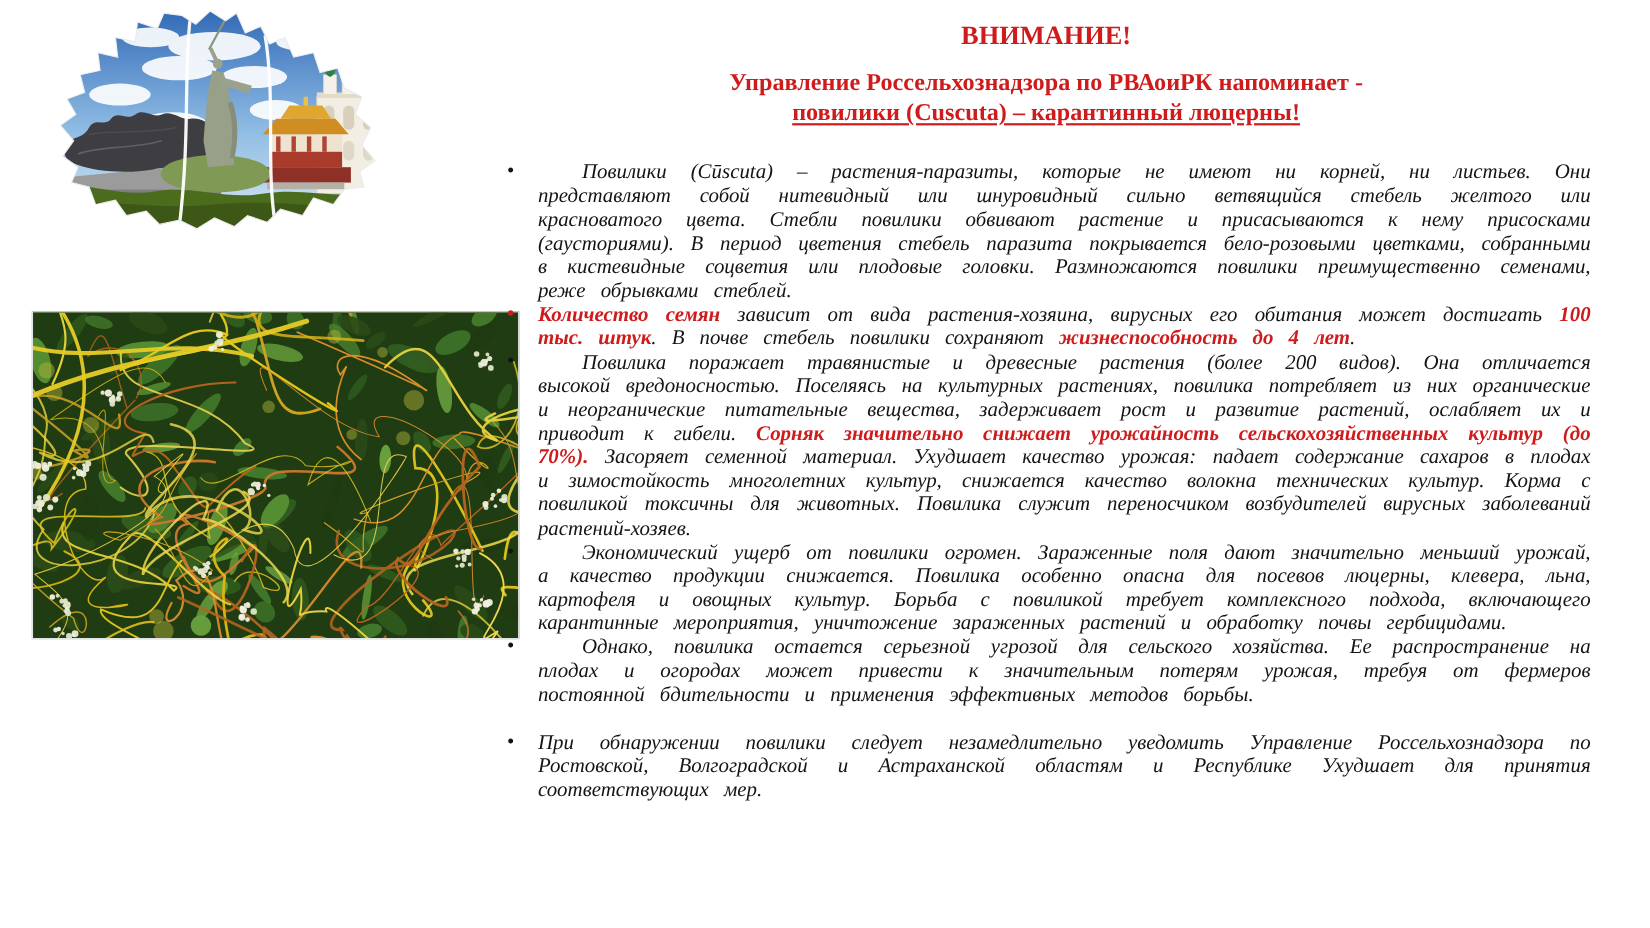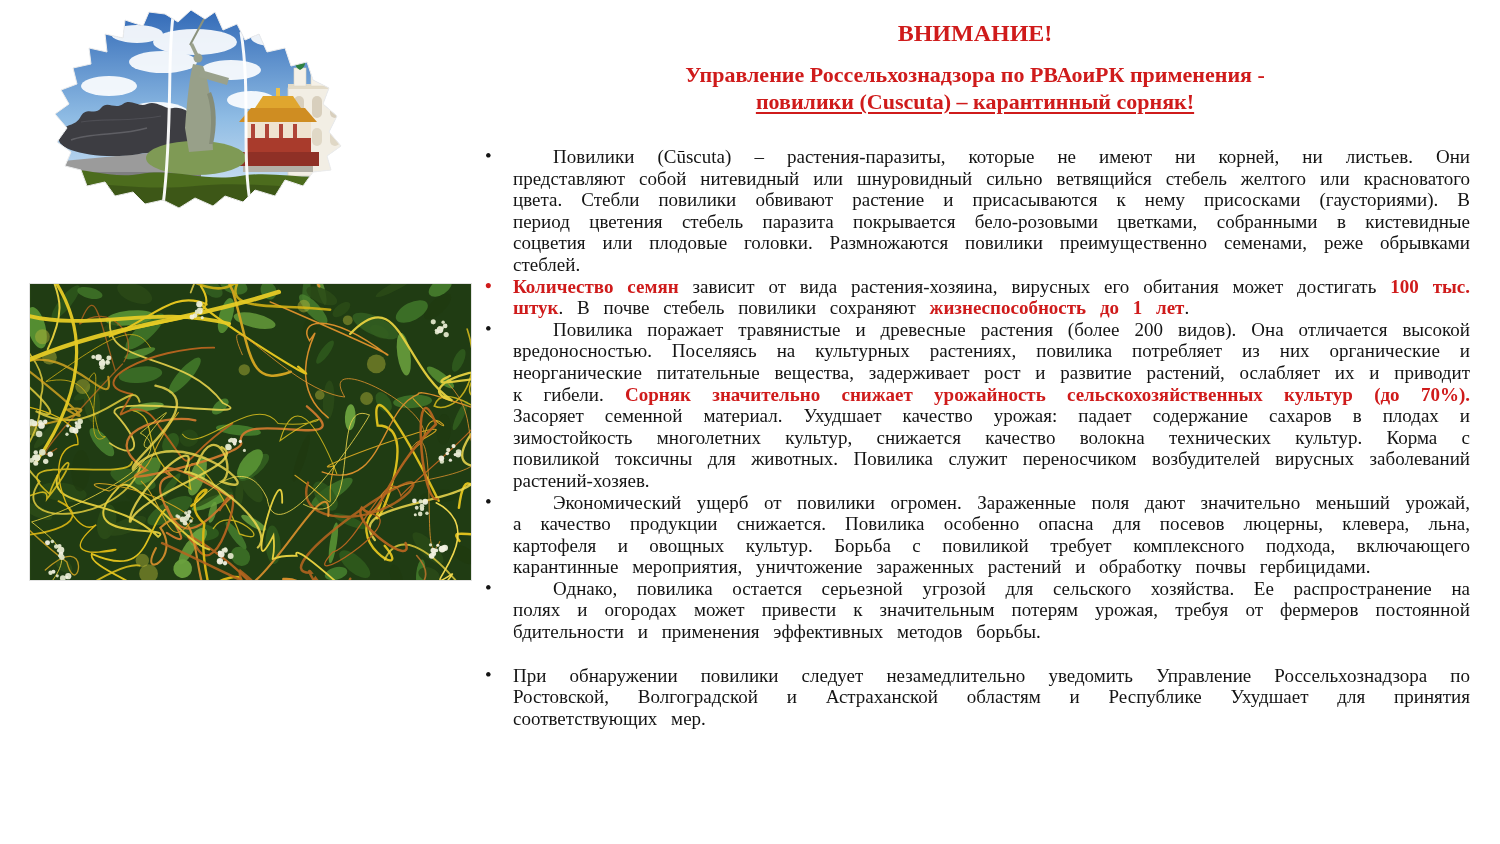--- a/index.html
+++ b/index.html
@@ -26,7 +26,7 @@
   }
   .photo svg{width:100%;height:100%;display:block;}
   .content{
-    position:absolute;left:480px;top:12px;width:990px;
+    position:absolute;left:456px;top:12px;width:990px;
   }
   .title{
     margin:8px 0 0 0;

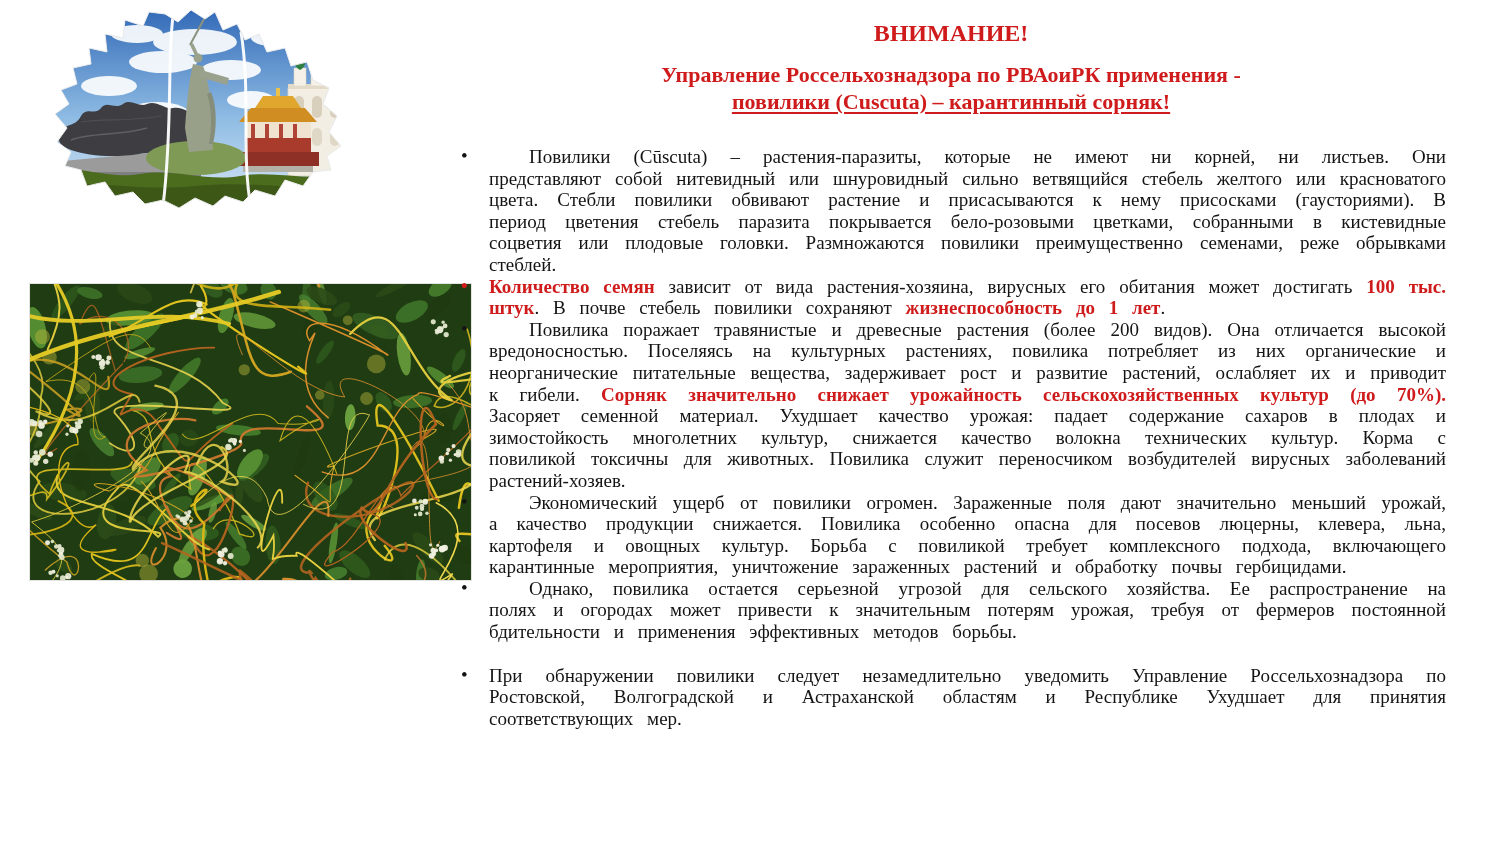--- a/index.html
+++ b/index.html
@@ -459,7 +459,7 @@
 
 <div class="content">
   <h1 class="title">ВНИМАНИЕ!</h1>
-  <div class="subtitle">Управление Россельхознадзора по РВАоиРК применения -</div>
+  <div class="subtitle">Управление Россельхознадзора по РВАоиРК напоминает -</div>
   <div class="subtitle u">повилики (Cuscuta) – карантинный сорняк!</div>
   <ul class="bullets">
       <li>

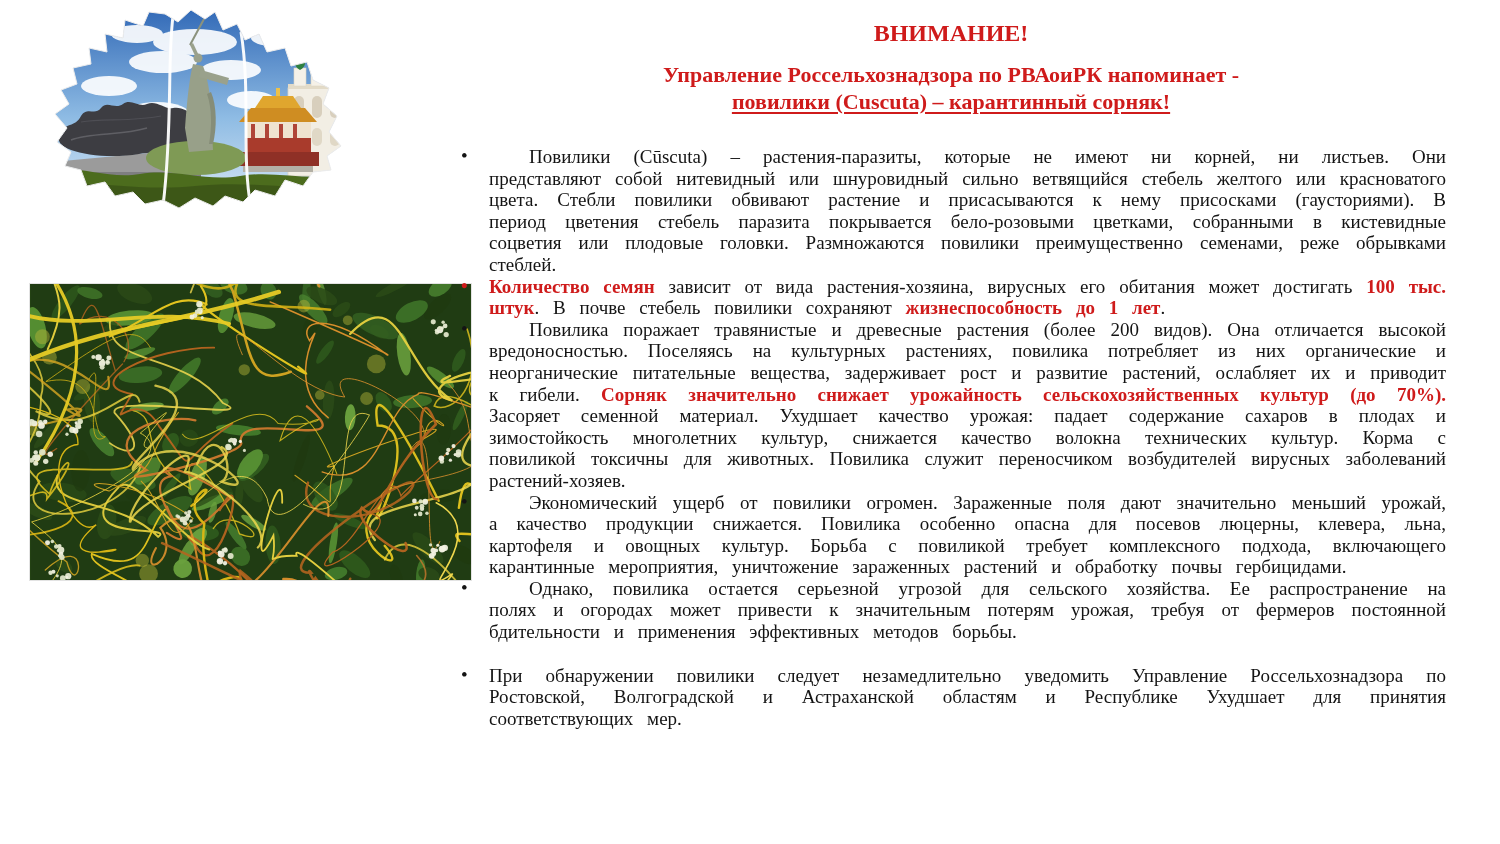--- a/index.html
+++ b/index.html
@@ -460,7 +460,7 @@
 <div class="content">
   <h1 class="title">ВНИМАНИЕ!</h1>
   <div class="subtitle">Управление Россельхознадзора по РВАоиРК напоминает -</div>
-  <div class="subtitle u">повилики (Cuscuta) – карантинный сорняк!</div>
+  <div class="subtitle u">повилики (Cuscuta) – карантинный люцерны!</div>
   <ul class="bullets">
       <li>
         <span class="marker">•</span>

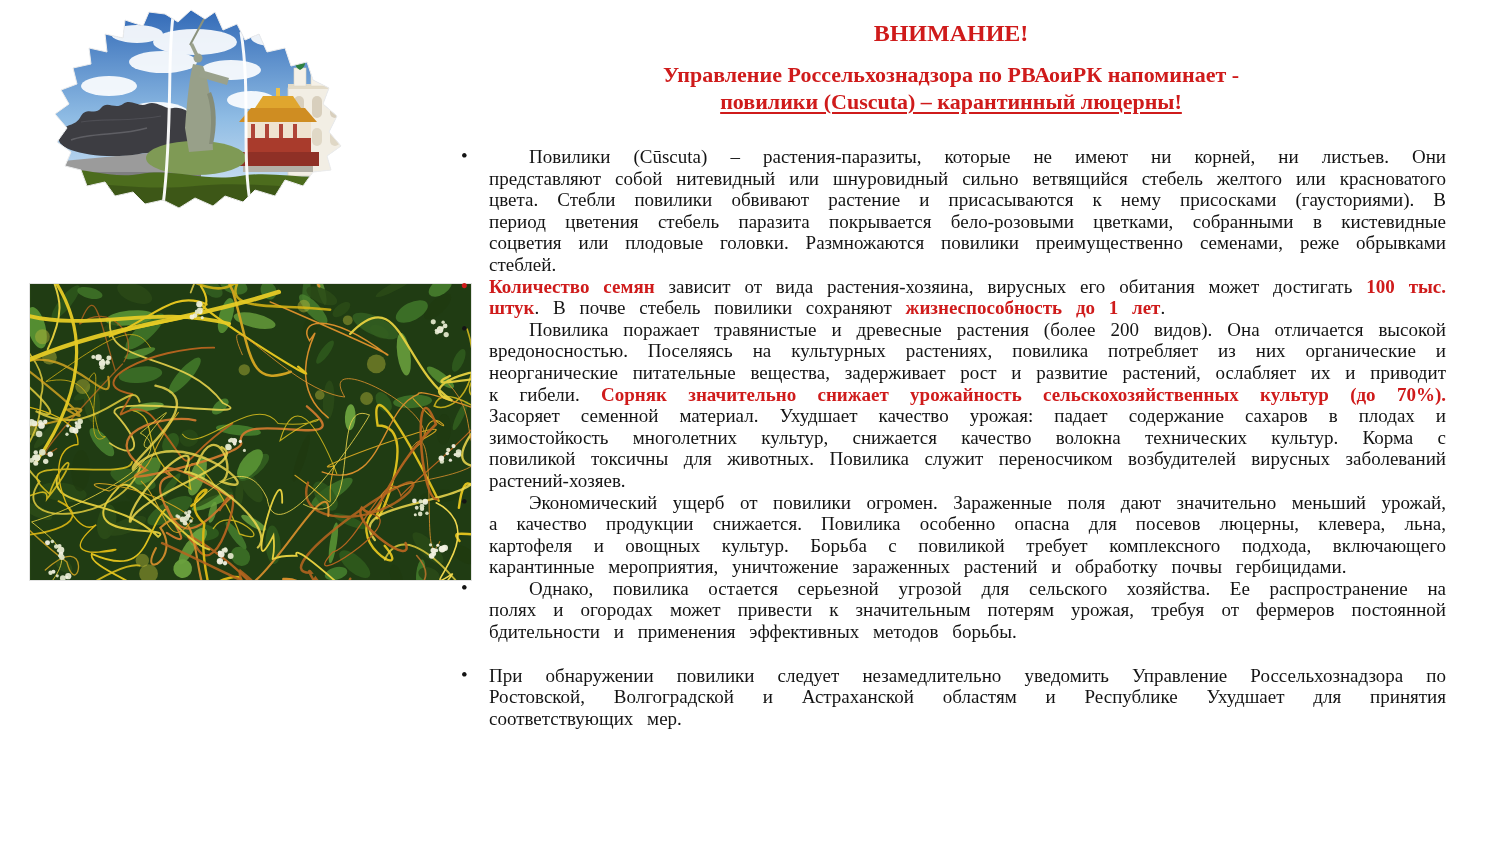--- a/index.html
+++ b/index.html
@@ -64,7 +64,7 @@
     word-spacing:0;
   }
   ul.bullets li.red-marker .marker{color:var(--red);font-weight:bold;}
-  ul.bullets p{margin:0;}
+  ul.bullets p{margin:0;font-style:italic;}
   ul.bullets p.indent{text-indent:40px;}
   .red-bold{color:var(--red);font-weight:bold;}
 </style>

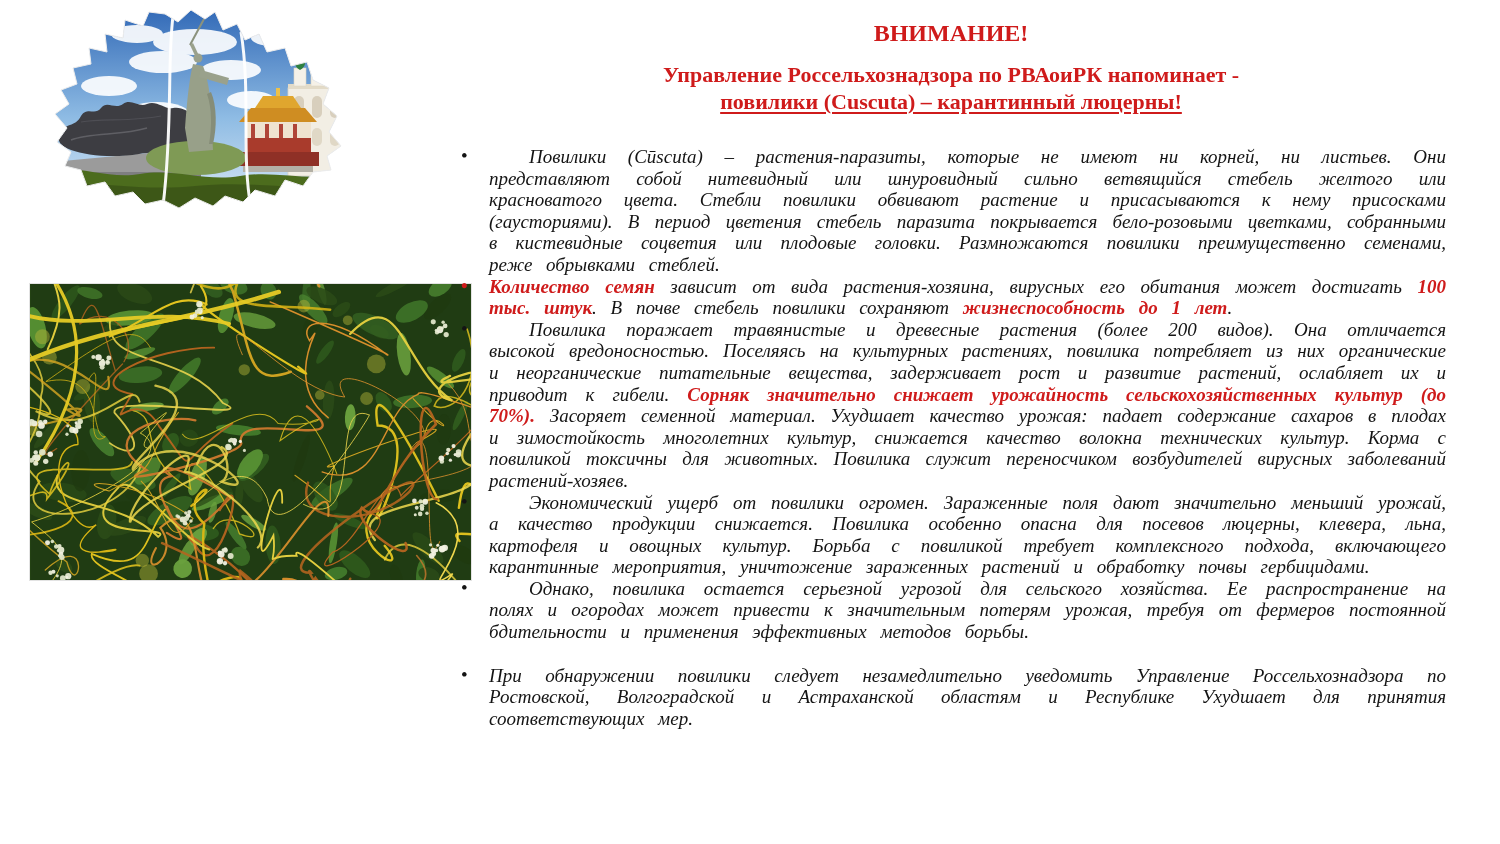--- a/index.html
+++ b/index.html
@@ -468,7 +468,7 @@
       </li>
       <li class="red-marker">
         <span class="marker">•</span>
-        <p><span class="red-bold">Количество семян</span><span> зависит от вида растения-хозяина, вирусных его обитания может достигать </span><span class="red-bold">100 тыс. штук</span><span>. В почве стебель повилики сохраняют </span><span class="red-bold">жизнеспособность до 1 лет</span><span>.</span></p>
+        <p><span class="red-bold">Количество семян</span><span> зависит от вида растения-хозяина, вирусных его обитания может достигать </span><span class="red-bold">100 тыс. штук</span><span>. В почве стебель повилики сохраняют </span><span class="red-bold">жизнеспособность до 4 лет</span><span>.</span></p>
       </li>
       <li>
         <span class="marker">•</span>

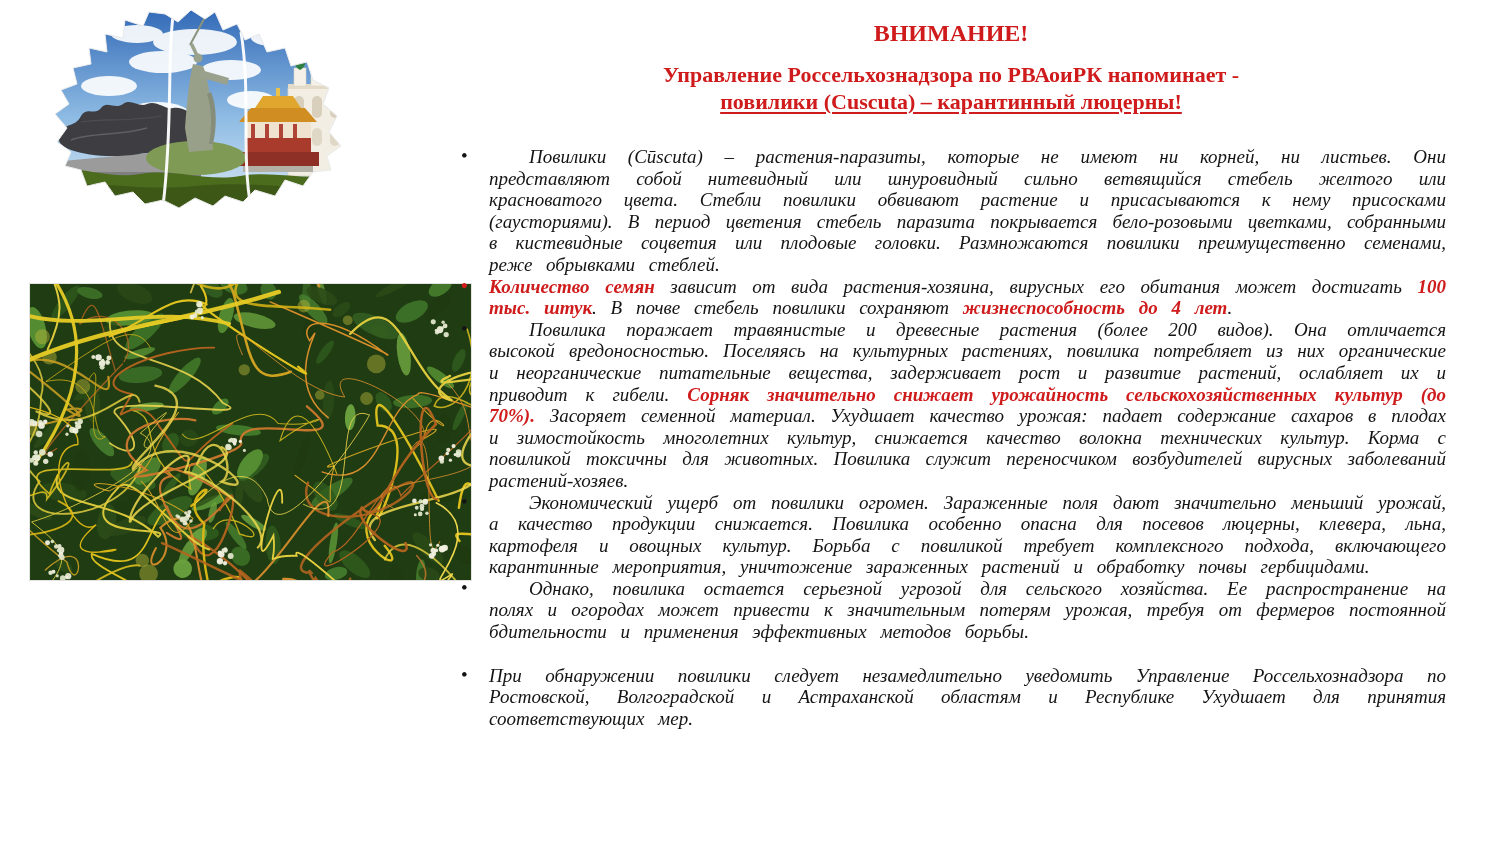--- a/index.html
+++ b/index.html
@@ -480,7 +480,7 @@
       </li>
       <li>
         <span class="marker">•</span>
-        <p class="indent"><span>Однако, повилика остается серьезной угрозой для сельского хозяйства. Ее распространение на полях и огородах может привести к значительным потерям урожая, требуя от фермеров постоянной бдительности и применения эффективных методов борьбы.</span></p>
+        <p class="indent"><span>Однако, повилика остается серьезной угрозой для сельского хозяйства. Ее распространение на плодах и огородах может привести к значительным потерям урожая, требуя от фермеров постоянной бдительности и применения эффективных методов борьбы.</span></p>
       </li>
       <li class="gap">
         <span class="marker">•</span>

